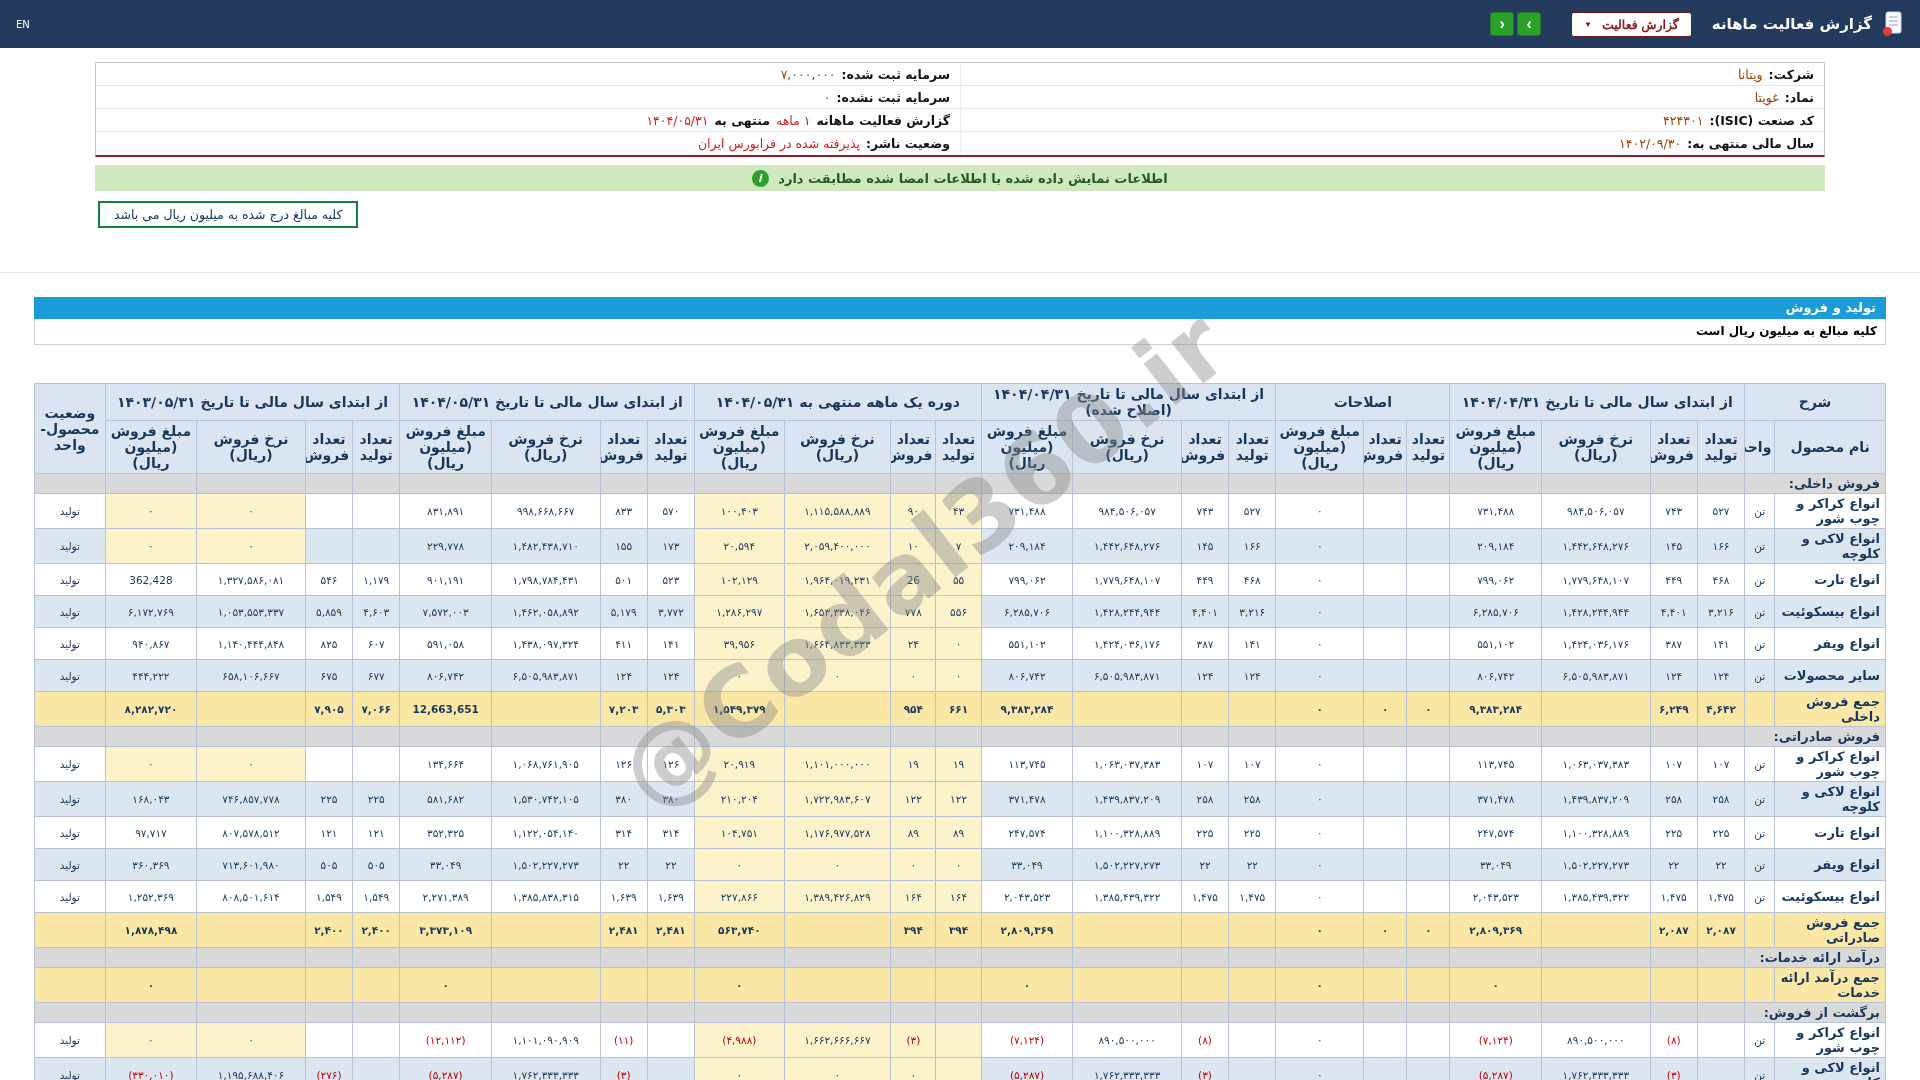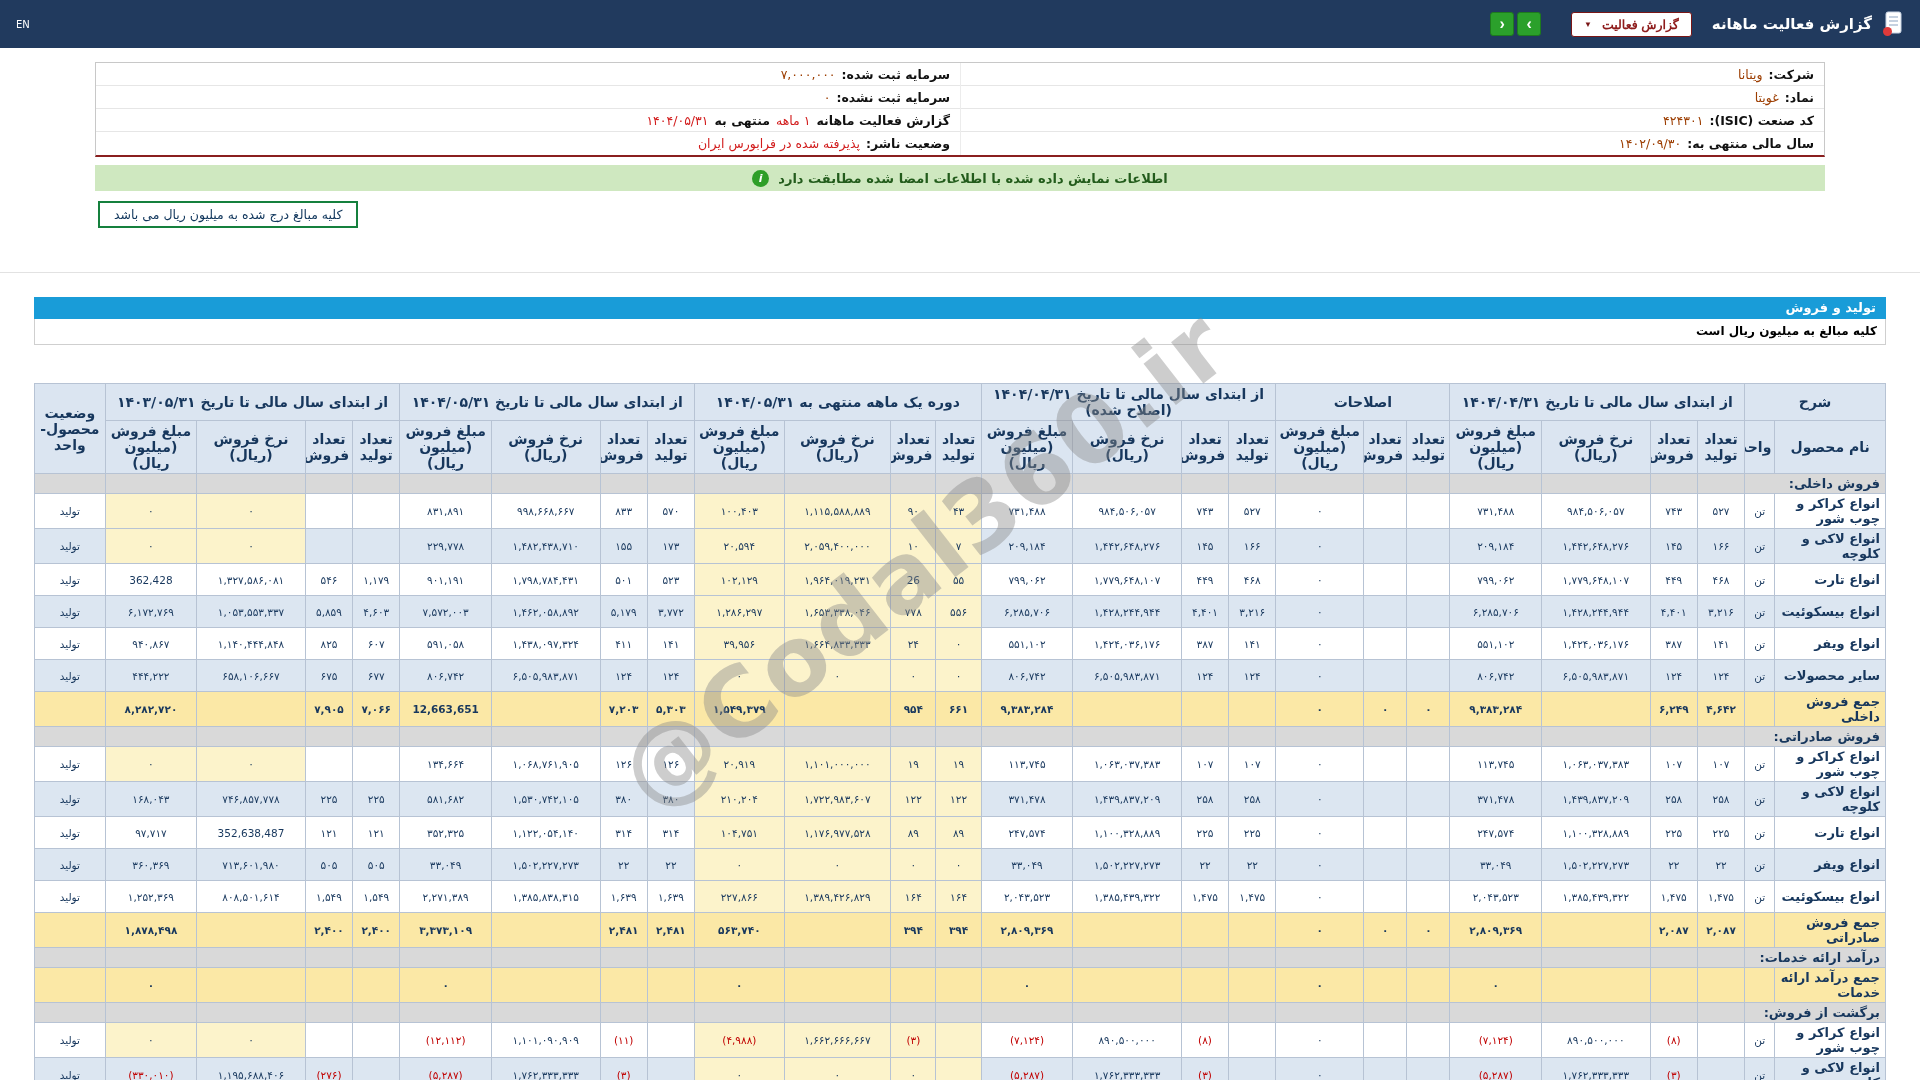--- a/index.html
+++ b/index.html
@@ -545,7 +545,7 @@
           <td>۳۵۲,۳۲۵</td>
           <td>۱۲۱</td>
           <td>۱۲۱</td>
-          <td>352,638,487</td>
+          <td>۸۰۷,۵۷۸,۵۱۲</td>
           <td>۹۷,۷۱۷</td>
           <td class="status">تولید</td>
         </tr>

